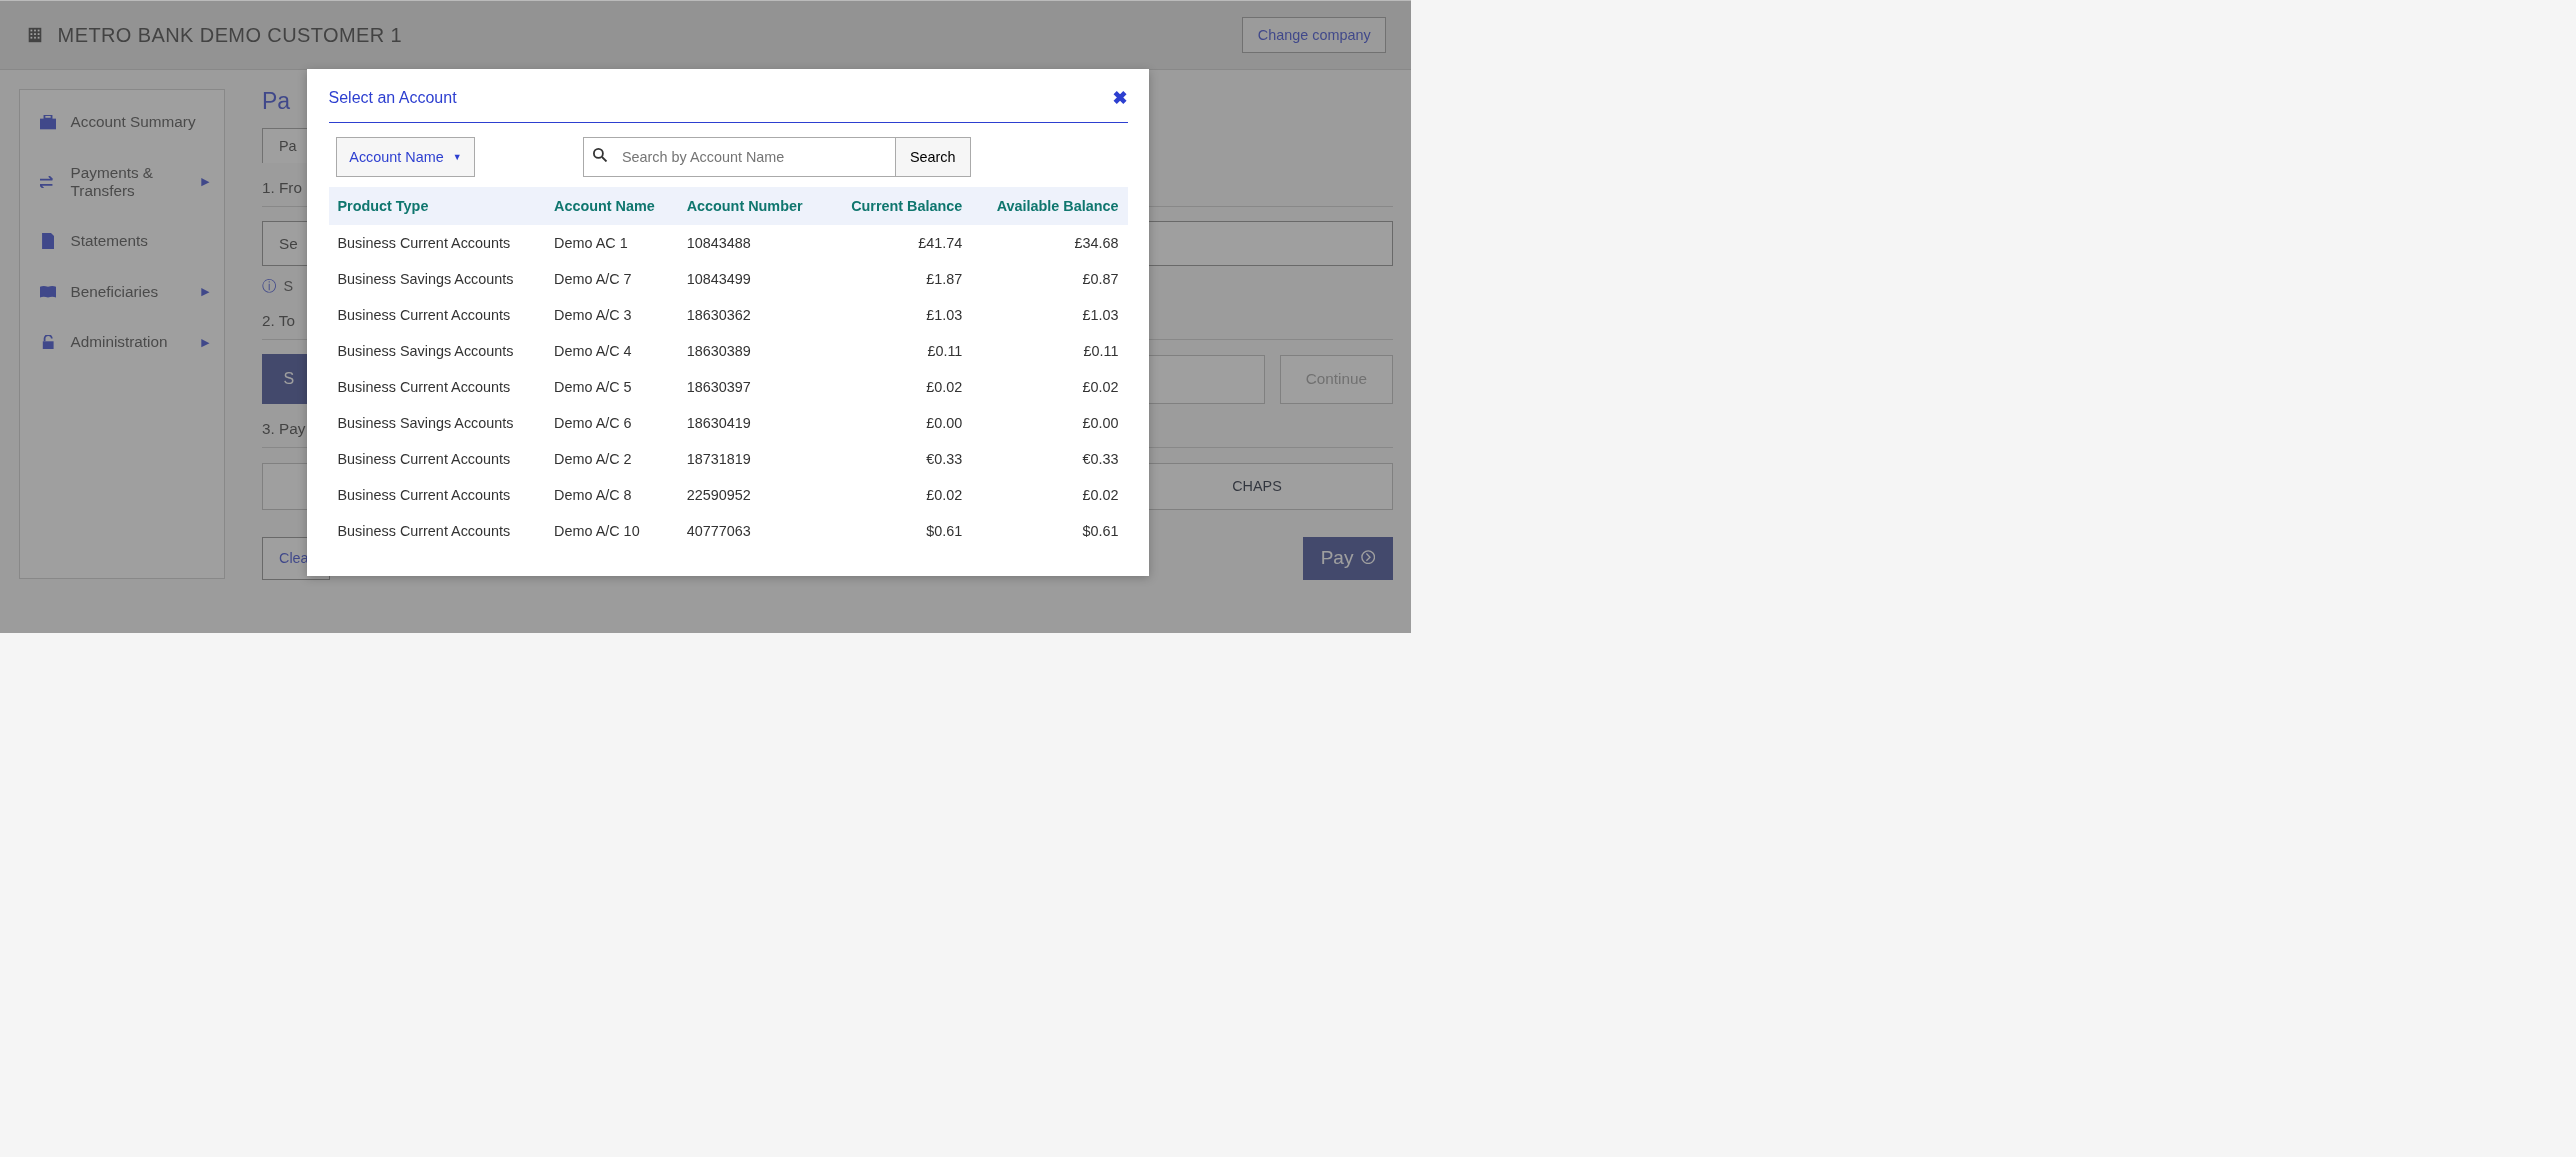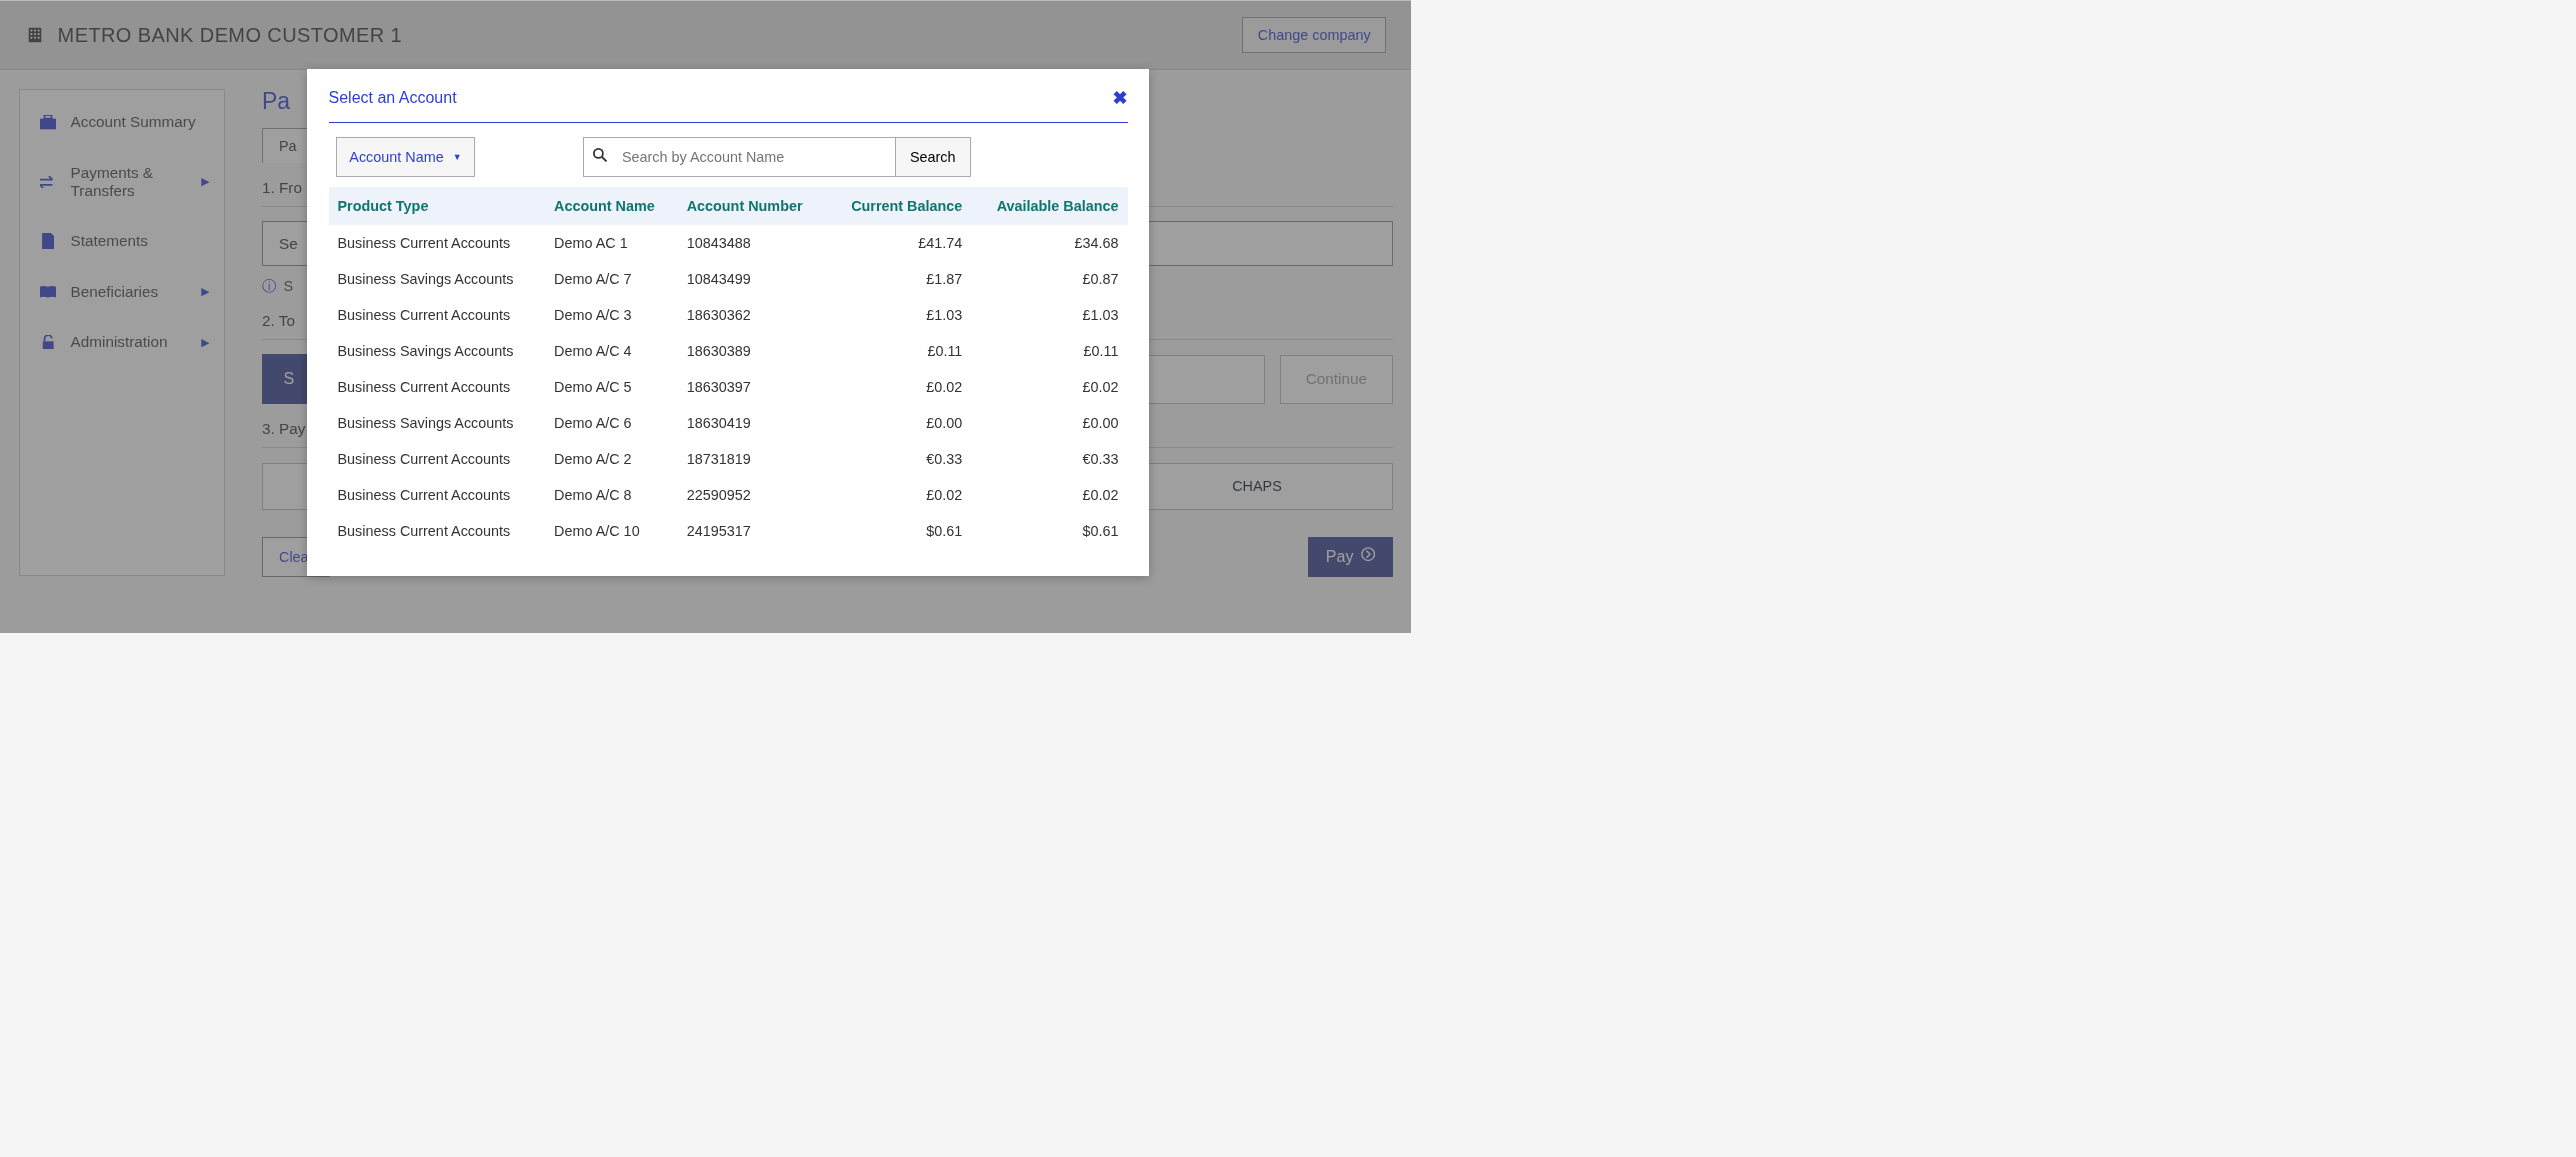--- a/index.html
+++ b/index.html
@@ -424,7 +424,7 @@
           <tr>
             <td>Business Current Accounts</td>
             <td>Demo A/C 10</td>
-            <td>24195317</td>
+            <td>40777063</td>
             <td class="num">$0.61</td>
             <td class="num">$0.61</td>
           </tr>

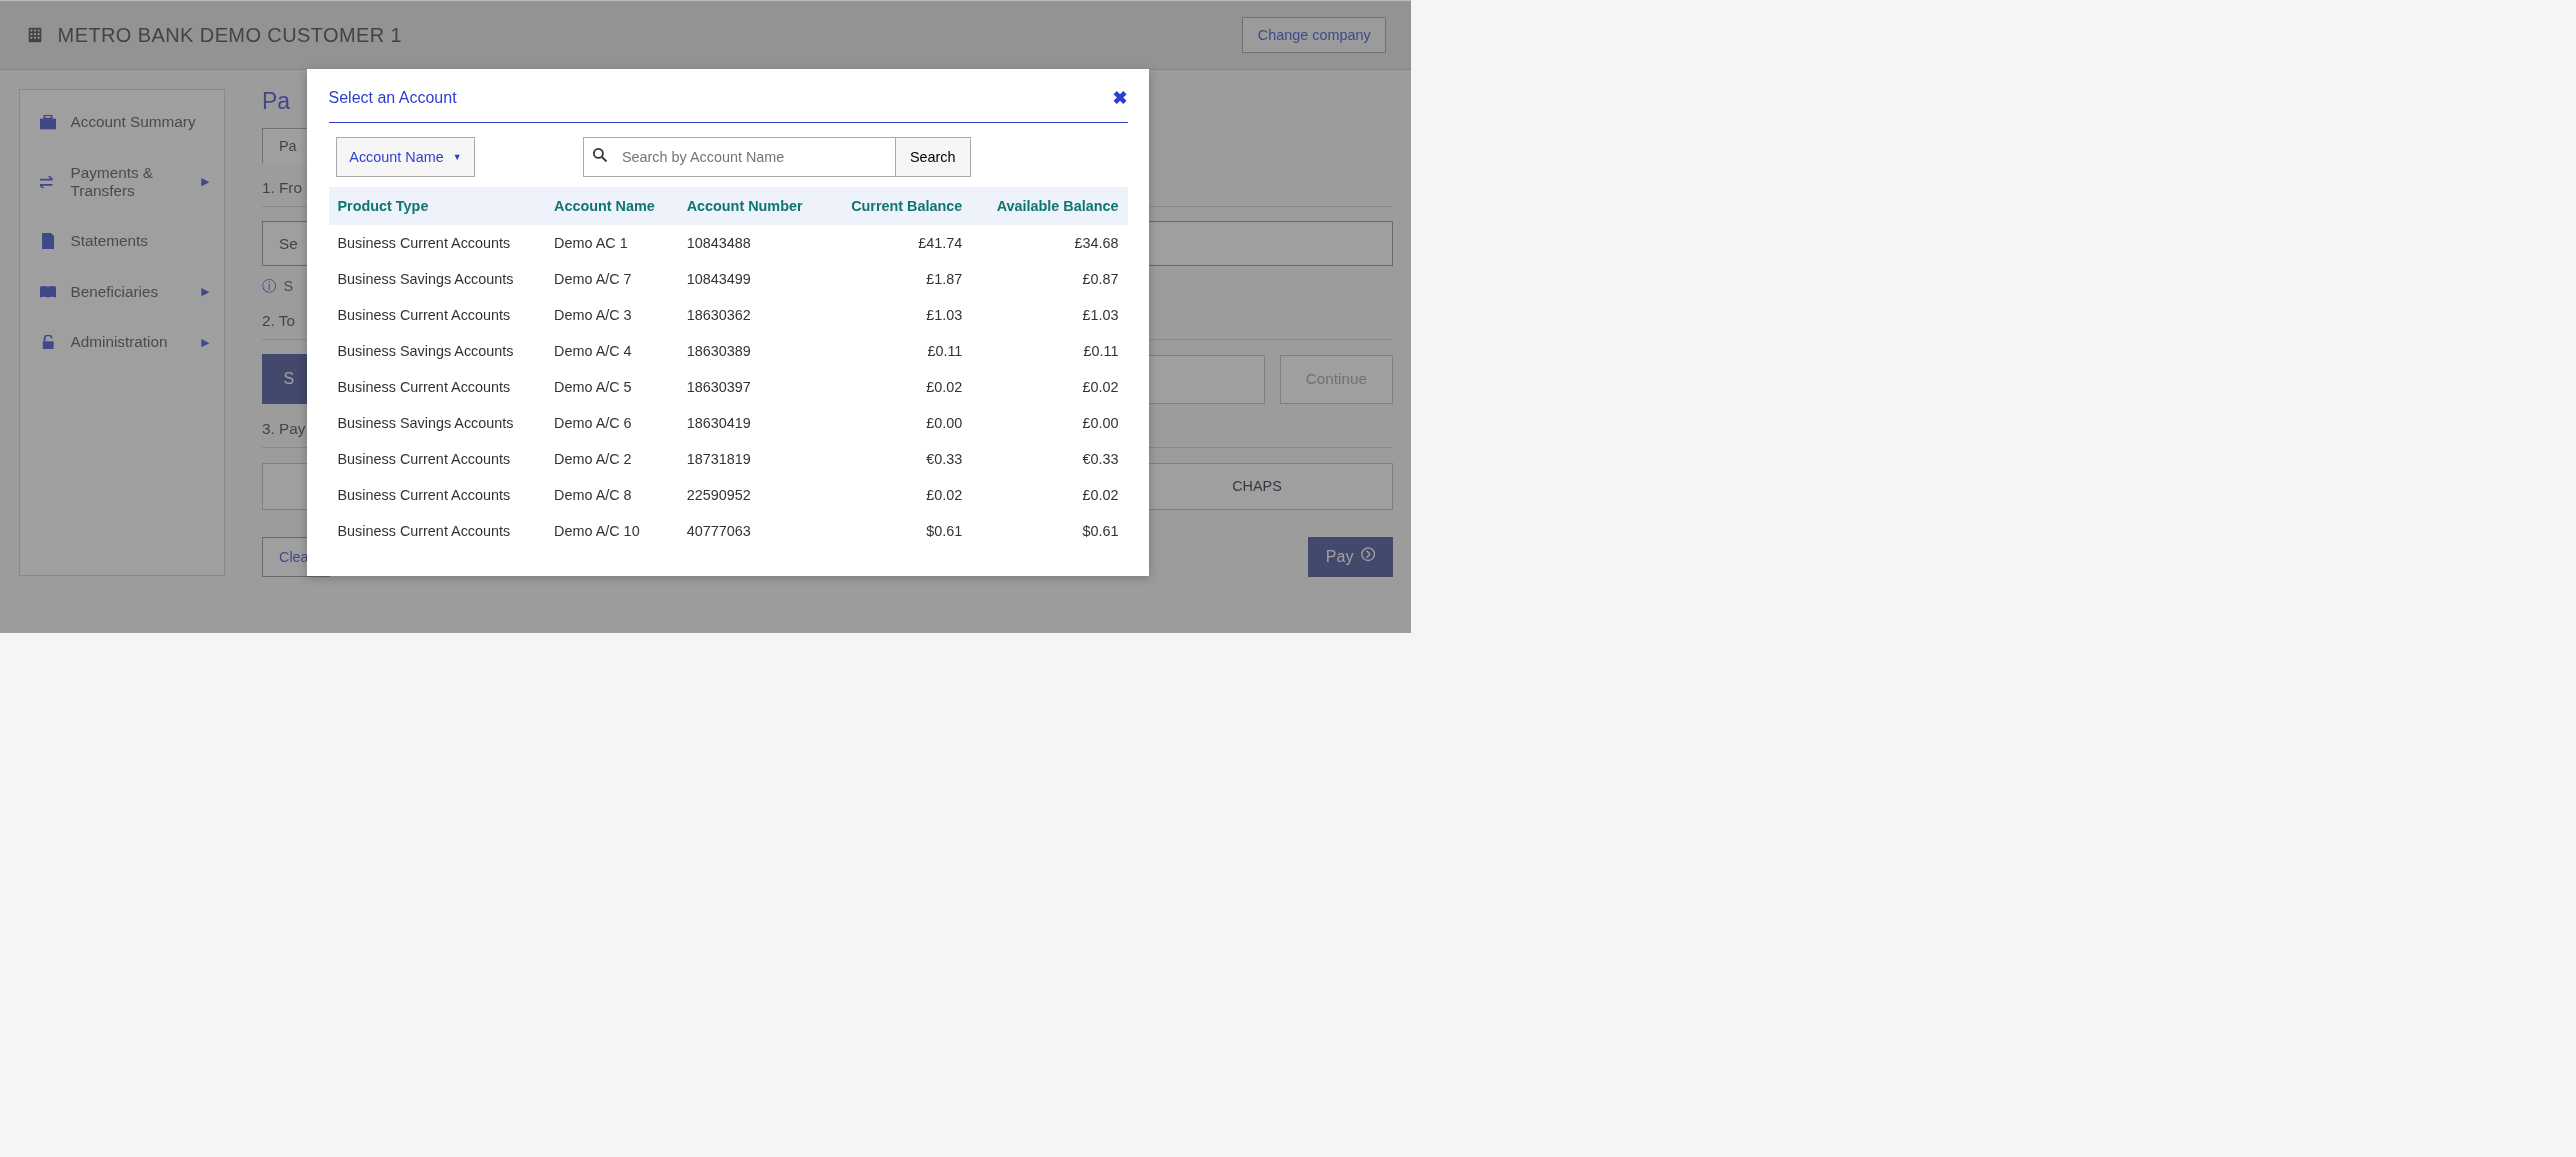--- a/index.html
+++ b/index.html
@@ -135,7 +135,7 @@
     color: #fff;
     border: none;
     padding: 10.8px 18px;
-    font-size: 16px;
+    font-size: 19px;
     cursor:pointer;
     display:flex; align-items:center; gap:7.2px;
   }

